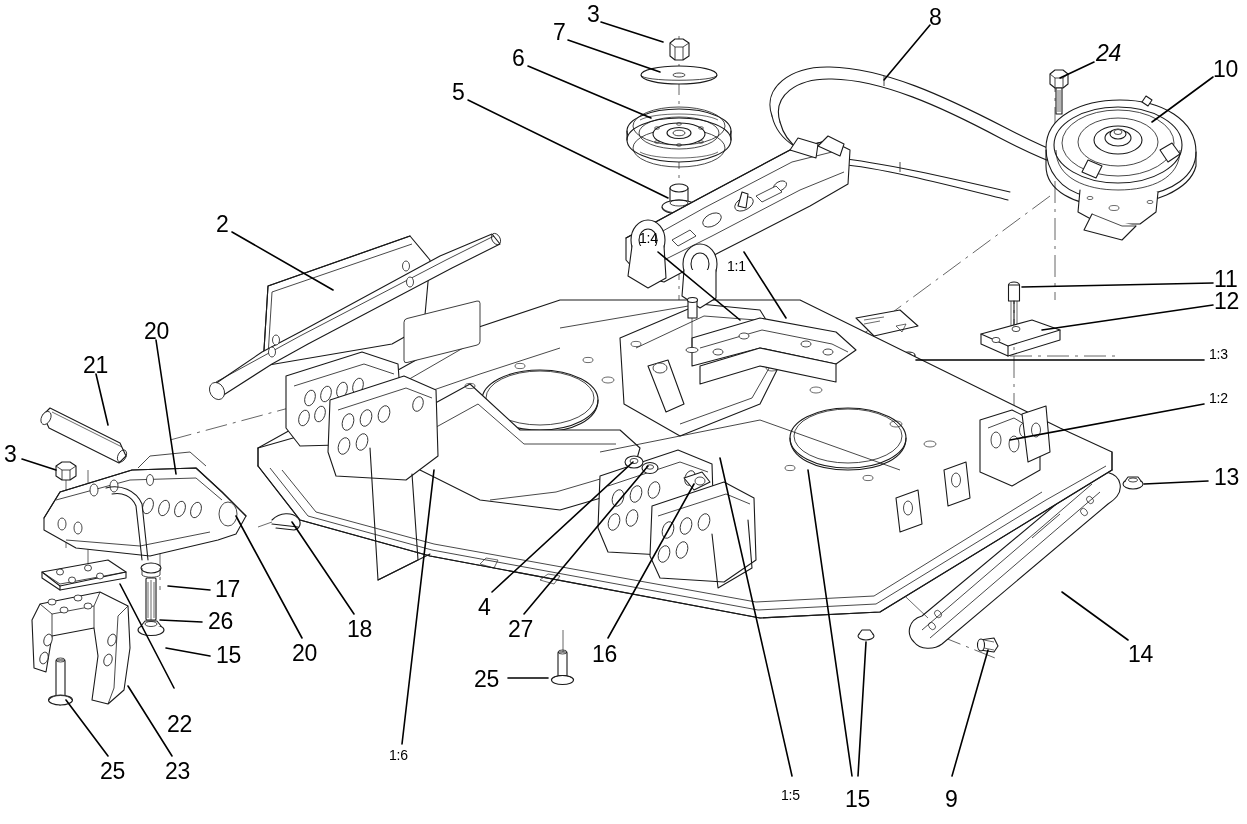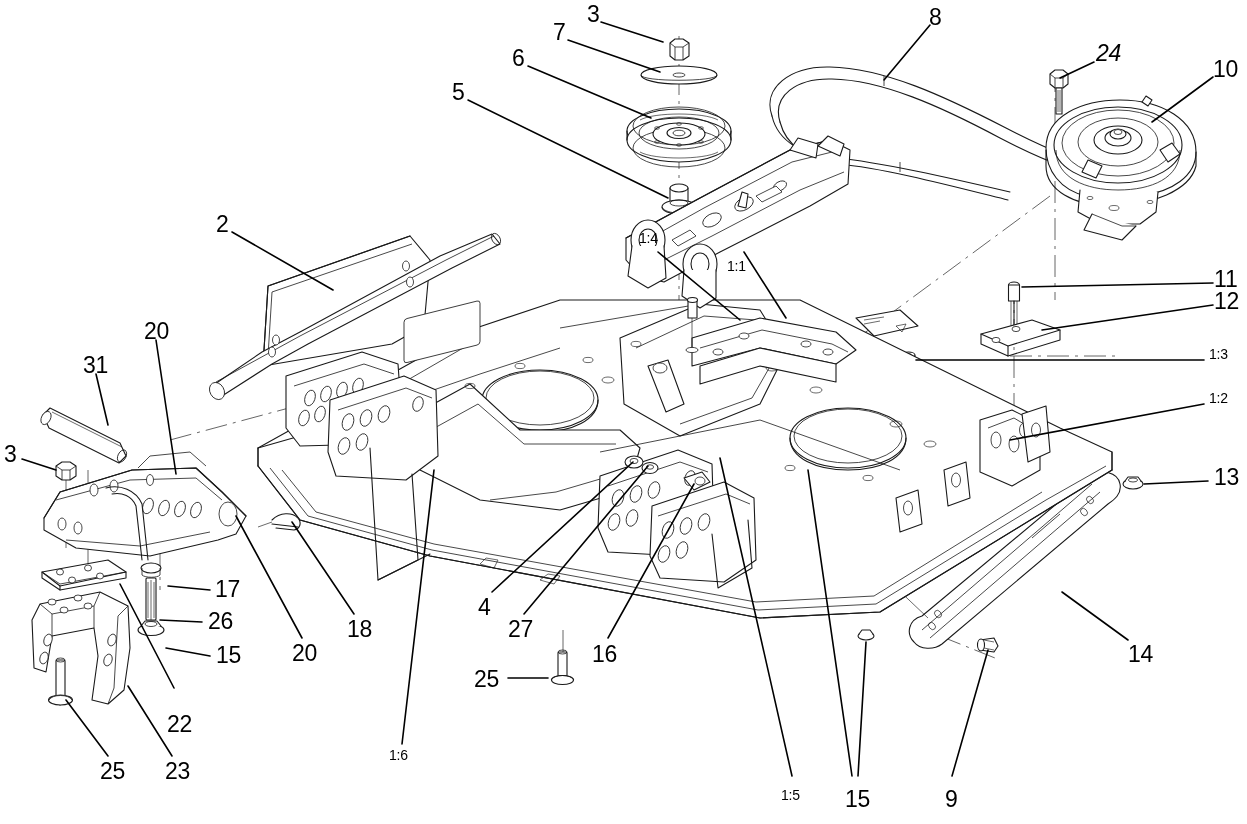--- a/index.html
+++ b/index.html
@@ -526,7 +526,7 @@
 <div class="lbl sub" style="left:1209px;top:347px;">1:3</div>
 <div class="lbl sub" style="left:1209px;top:391px;">1:2</div>
 <div class="lbl" style="left:144px;top:320px;">20</div>
-<div class="lbl" style="left:83px;top:354px;">31</div>
+<div class="lbl" style="left:83px;top:354px;">21</div>
 <div class="lbl" style="left:4px;top:443px;">3</div>
 <div class="lbl" style="left:1214px;top:466px;">13</div>
 <div class="lbl" style="left:478px;top:596px;">4</div>

